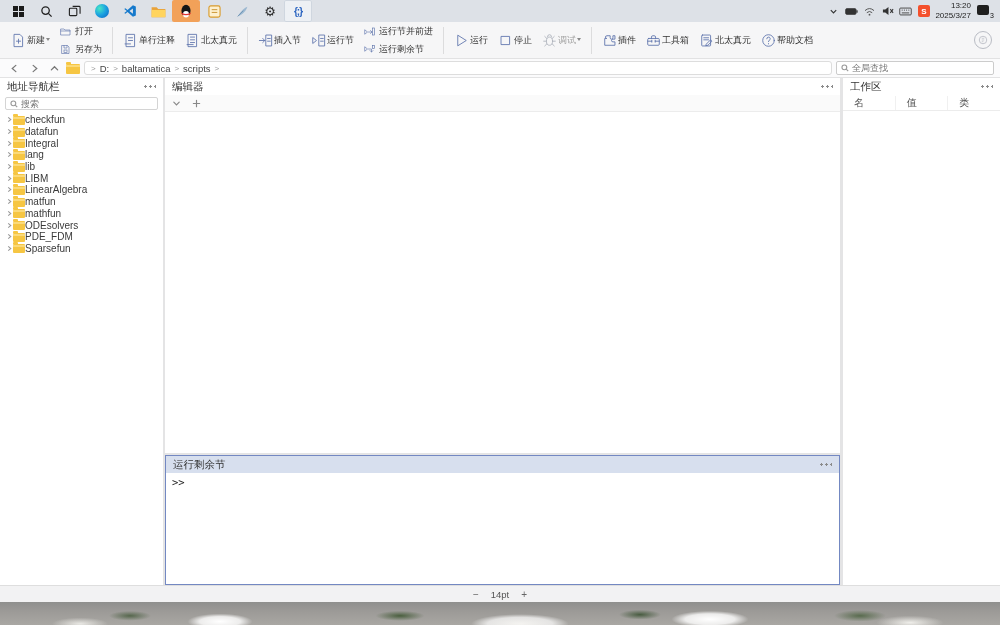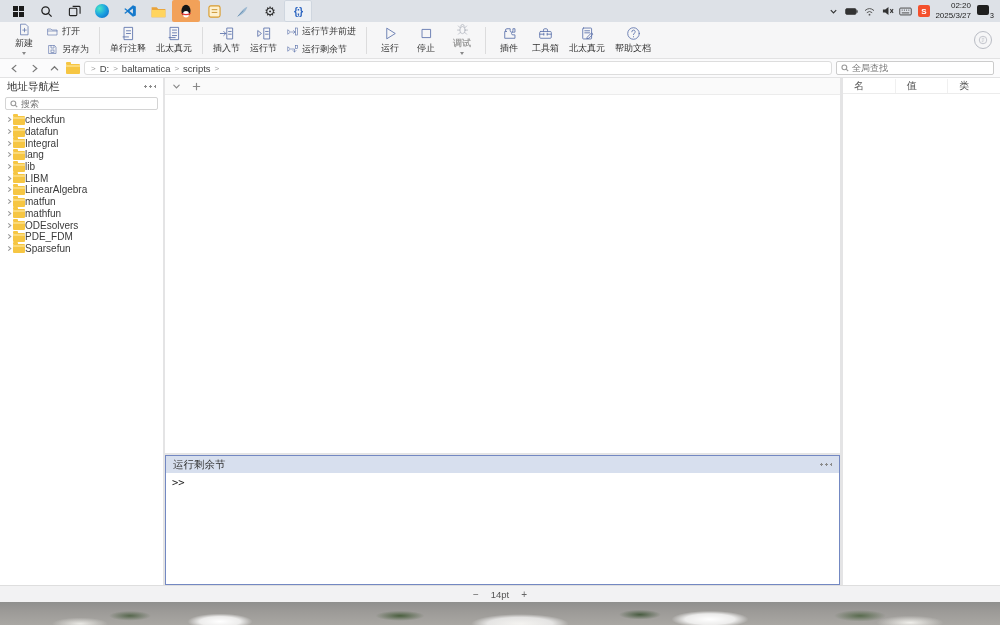--- a/index.html
+++ b/index.html
@@ -205,7 +205,7 @@
       <span class="sogou">S</span>
     </span>
     <div class="clock">
-      <div>02:20</div>
+      <div>13:20</div>
       <div>2025/3/27</div>
     </div>
     <div class="notif">

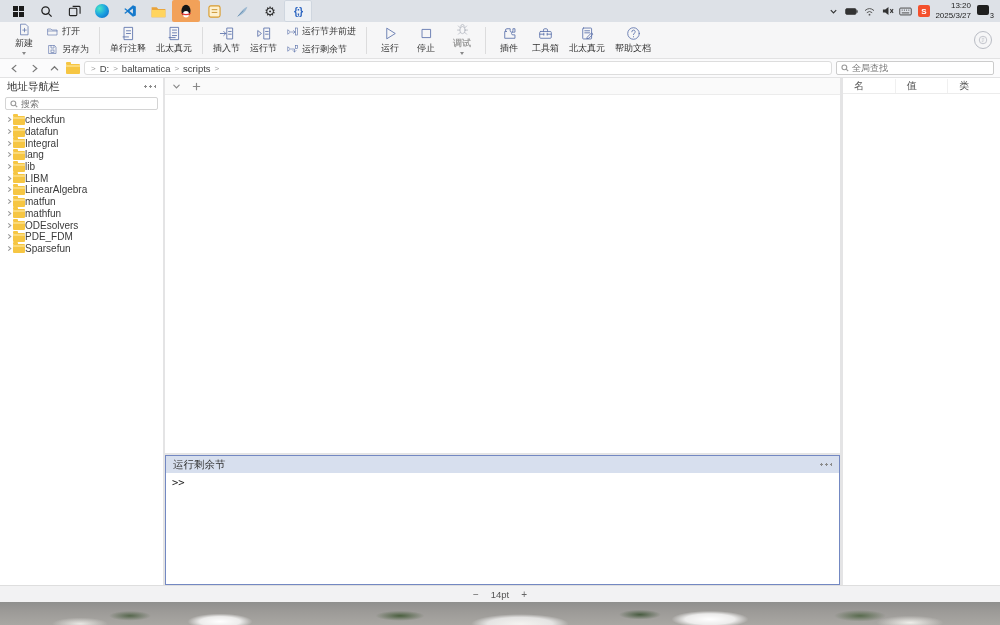--- a/index.html
+++ b/index.html
@@ -28,7 +28,7 @@
 
   
   .toolbar { position:absolute; top:22px; left:0; width:1000px; height:37px; background:#f6f6f7; border-bottom:1px solid #e2e2e3; display:flex; align-items:center; padding:0 8px 0 6px; }
-  .tbtn { display:flex; flex-direction:column; align-items:center; justify-content:center; min-width:36px; height:34px; gap:1px; font-size:9px; color:#333; padding:0 5px; border-radius:2px; cursor:pointer; }
+  .tbtn { display:flex; flex-direction:row; align-items:center; justify-content:center; min-width:36px; height:34px; gap:1px; font-size:9px; color:#333; padding:0 5px; border-radius:2px; cursor:pointer; }
   .tbtn svg { width:15px; height:15px; stroke:#6076ad; fill:none; stroke-width:1.3; stroke-linecap:round; stroke-linejoin:round; }
   .tbtn.disabled { color:#a0a0a0;font-weight:bold; }
   .tbtn.disabled svg { stroke:#b0b4bd; }

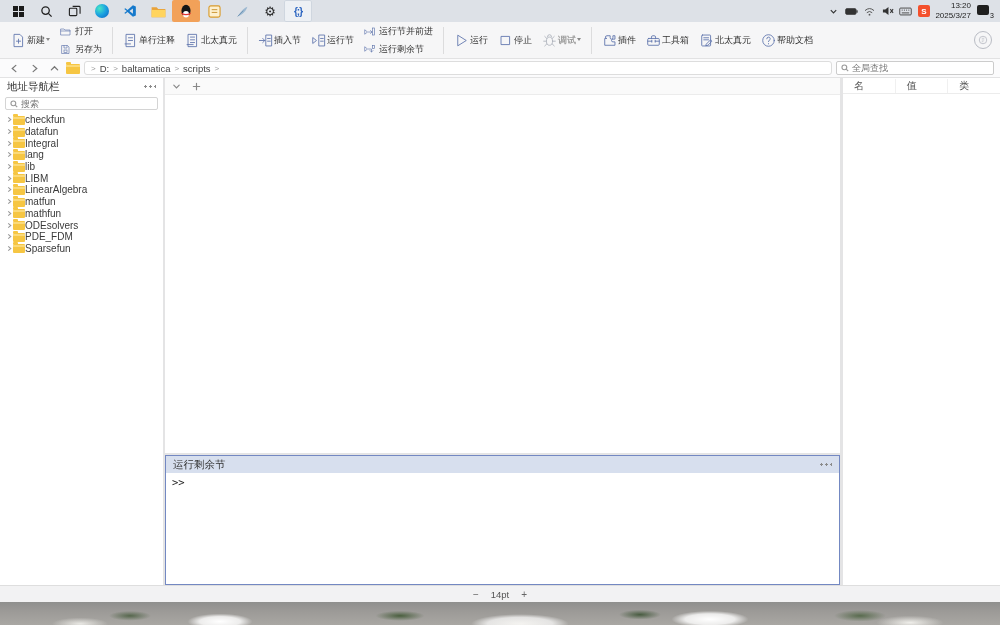--- a/index.html
+++ b/index.html
@@ -30,7 +30,7 @@
   .toolbar { position:absolute; top:22px; left:0; width:1000px; height:37px; background:#f6f6f7; border-bottom:1px solid #e2e2e3; display:flex; align-items:center; padding:0 8px 0 6px; }
   .tbtn { display:flex; flex-direction:row; align-items:center; justify-content:center; min-width:36px; height:34px; gap:1px; font-size:9px; color:#333; padding:0 5px; border-radius:2px; cursor:pointer; }
   .tbtn svg { width:15px; height:15px; stroke:#6076ad; fill:none; stroke-width:1.3; stroke-linecap:round; stroke-linejoin:round; }
-  .tbtn.disabled { color:#a0a0a0;font-weight:bold; }
+  .tbtn.disabled { color:#a0a0a0; }
   .tbtn.disabled svg { stroke:#b0b4bd; }
   .caret-dn { width:0; height:0; border:2.5px solid transparent; border-top:3px solid #888; margin-top:1px; }
   .tstack { display:flex; flex-direction:column; justify-content:center; gap:3px; height:40px; margin:0 2px; }

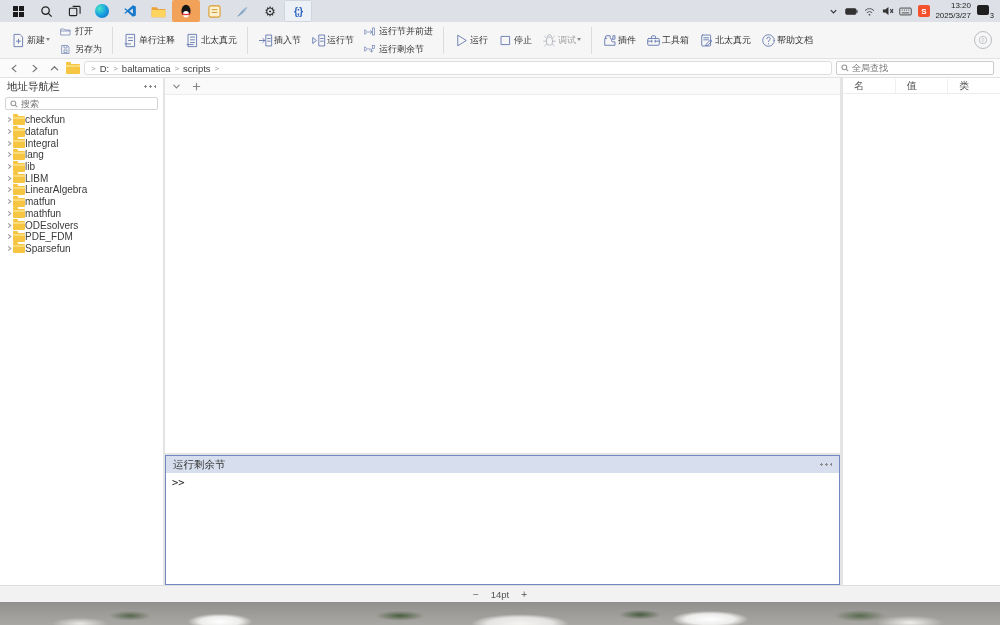--- a/index.html
+++ b/index.html
@@ -525,6 +525,10 @@
 
   <div class="center">
     <div class="editor-panel">
+      <div class="panel-hd">
+        <span>编辑器</span>
+        <span class="dots"></span>
+      </div>
       <div class="tabstrip">
         <span class="tsbtn">
           <svg viewBox="0 0 10 10">

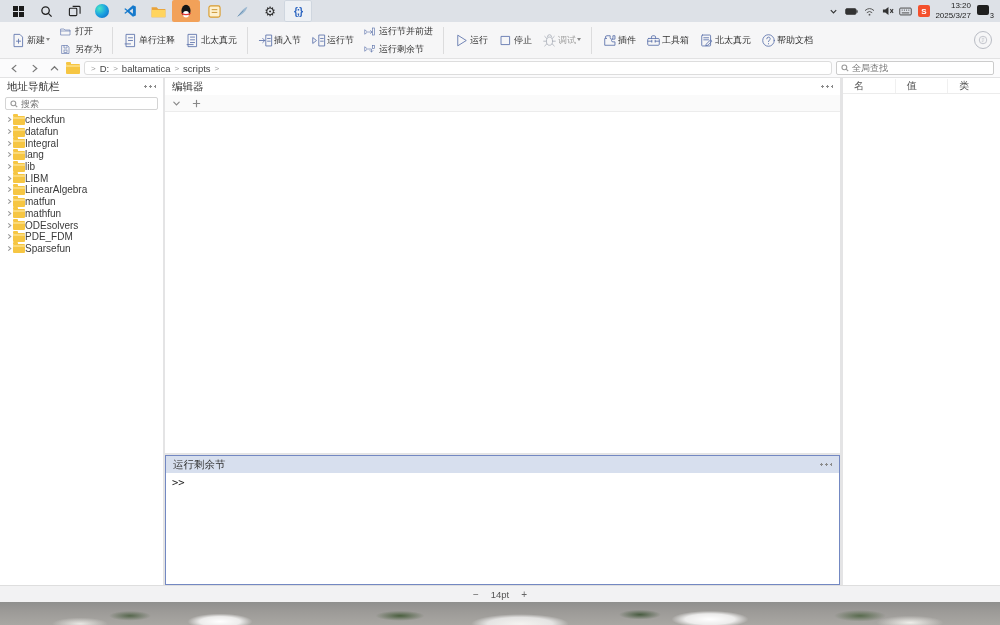--- a/index.html
+++ b/index.html
@@ -556,6 +556,10 @@
   </div>
 
   <div class="workspace">
+    <div class="panel-hd">
+      <span>工作区</span>
+      <span class="dots"></span>
+    </div>
     <div class="ws-cols">
 
         <span class="ws-col">名</span>

